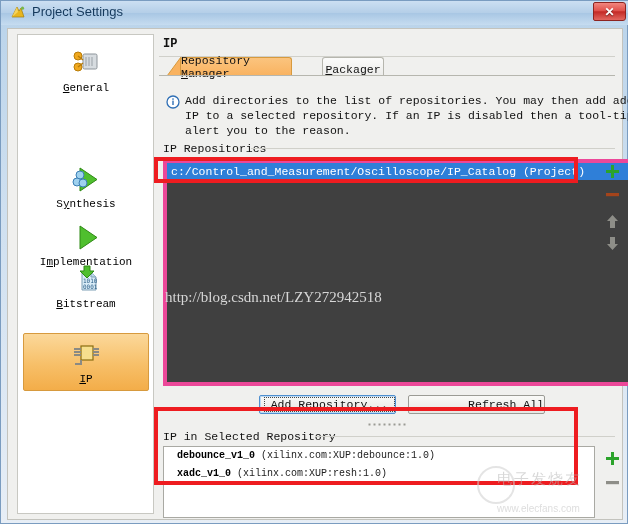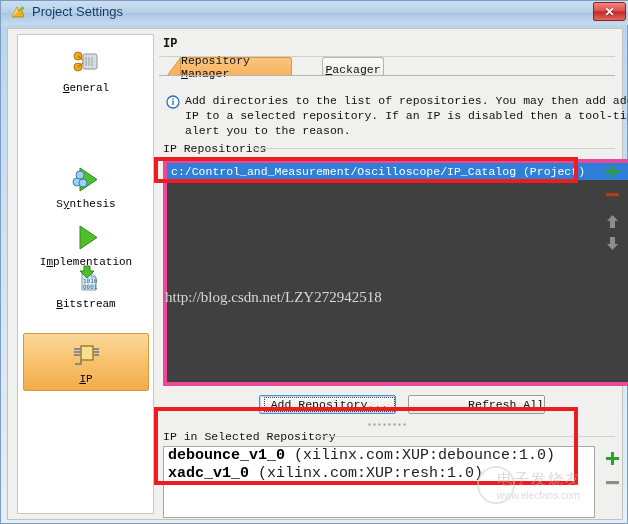--- a/index.html
+++ b/index.html
@@ -193,7 +193,7 @@
   .ip-row{
     height:18px;line-height:18px;
     font-family:"Liberation Mono", monospace;
-    font-size:15px;padding-left:4px;white-space:nowrap;cursor:pointer;
+    font-size:10px;padding-left:13px;white-space:nowrap;cursor:pointer;
   }
   .ip-row b{font-weight:bold;}
   .ip-row span{color:#222;}

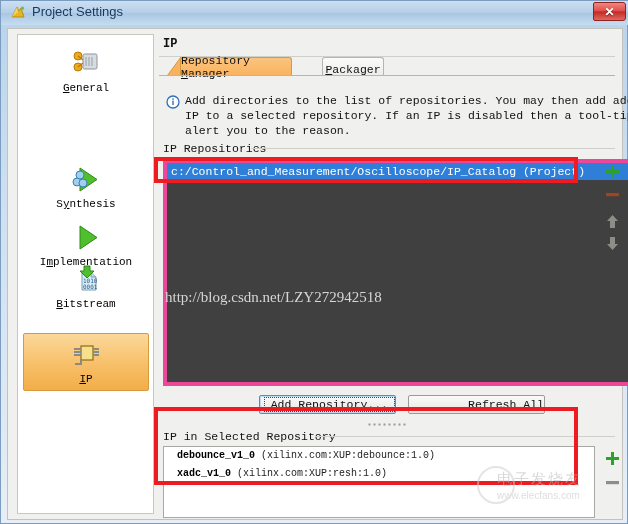--- a/index.html
+++ b/index.html
@@ -215,7 +215,7 @@
   }
   .wm2 .en{
     font-family:"Liberation Sans", sans-serif;
-    font-size:10px;color:#c2c2c2;white-space:nowrap;margin-top:1px;
+    font-size:10px;color:#c2c2c2;white-space:nowrap;margin-top:14px;
   }
   .wm2-ring{
     position:absolute;left:-20px;top:-4px;width:34px;height:34px;

